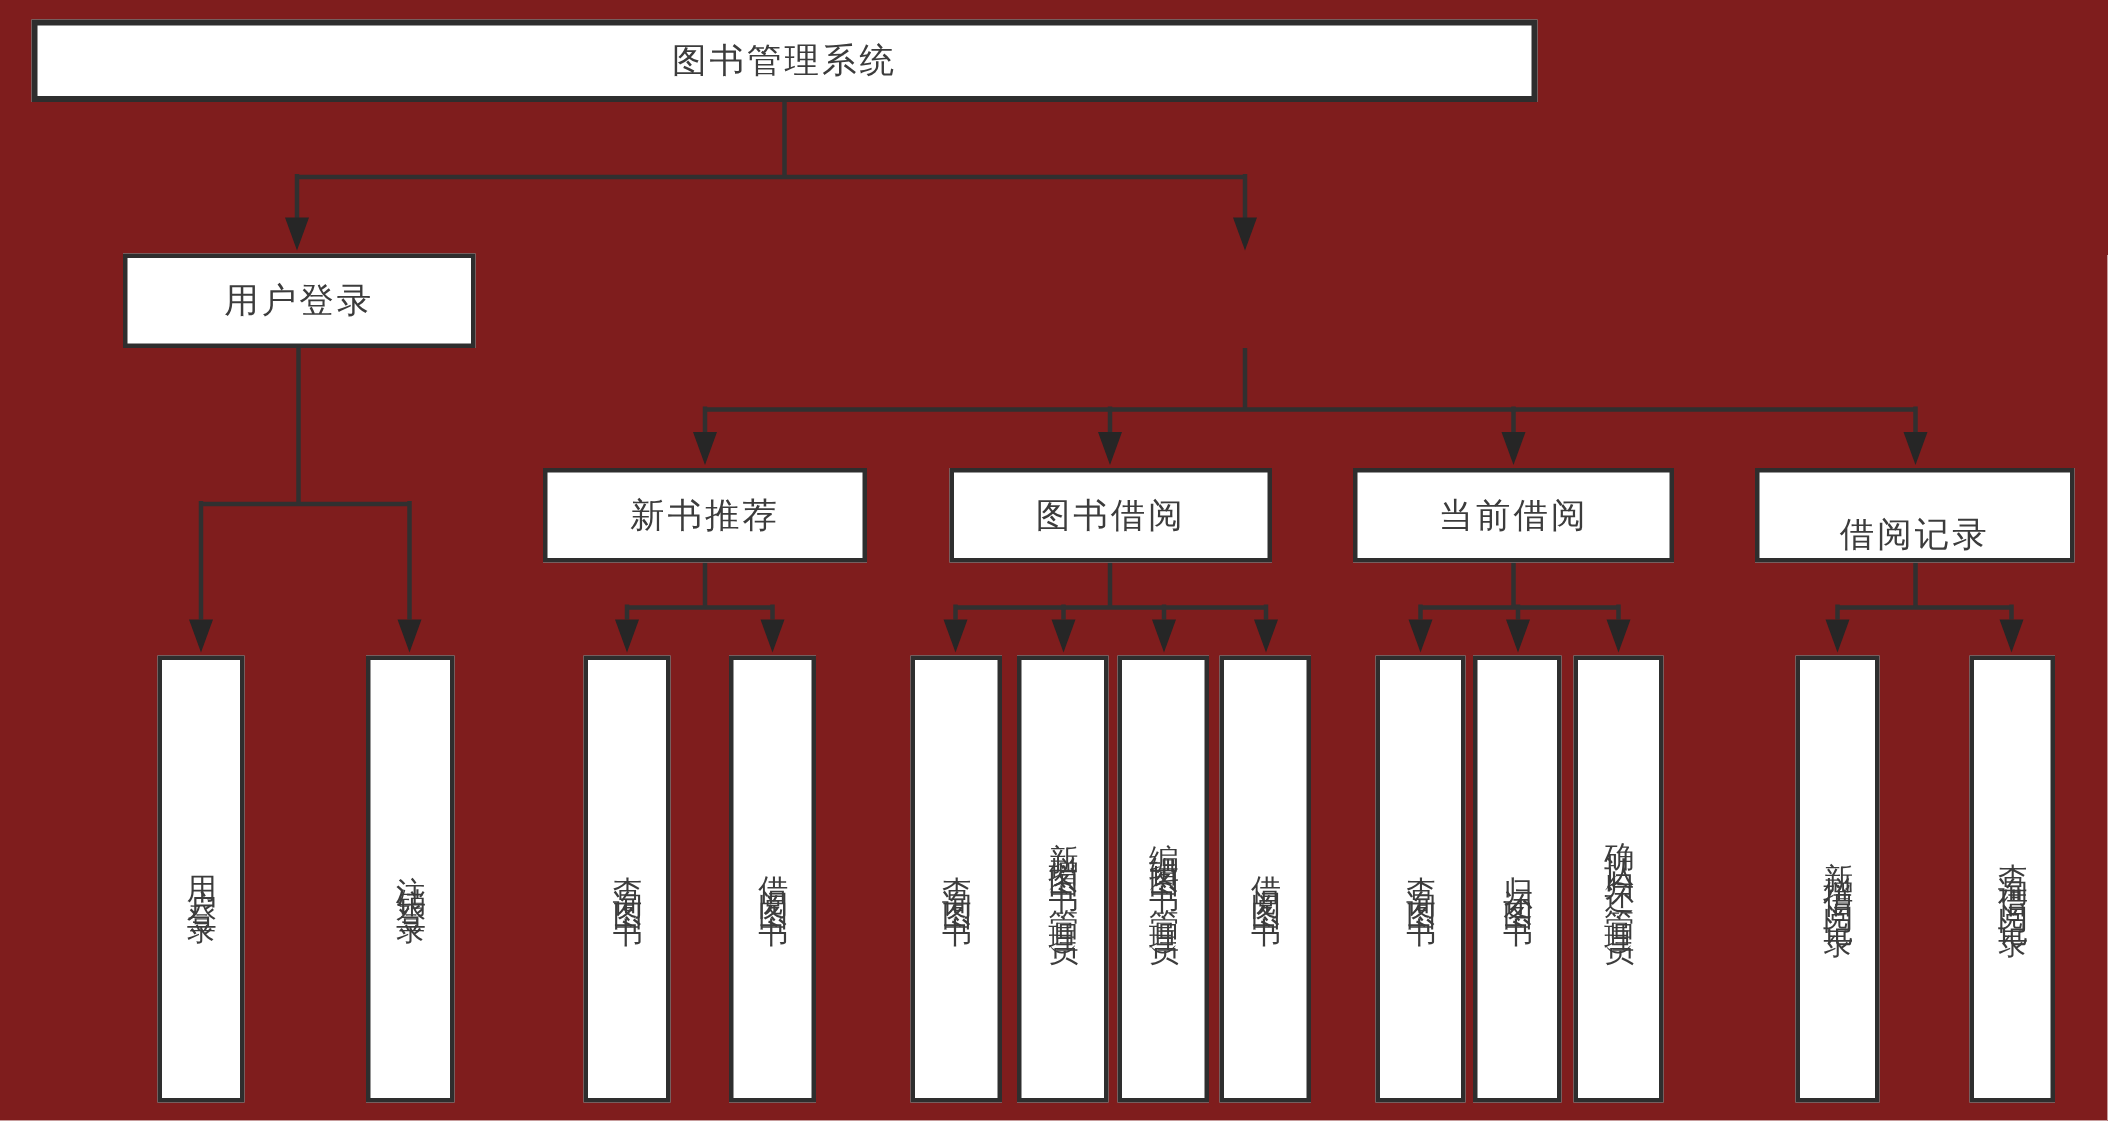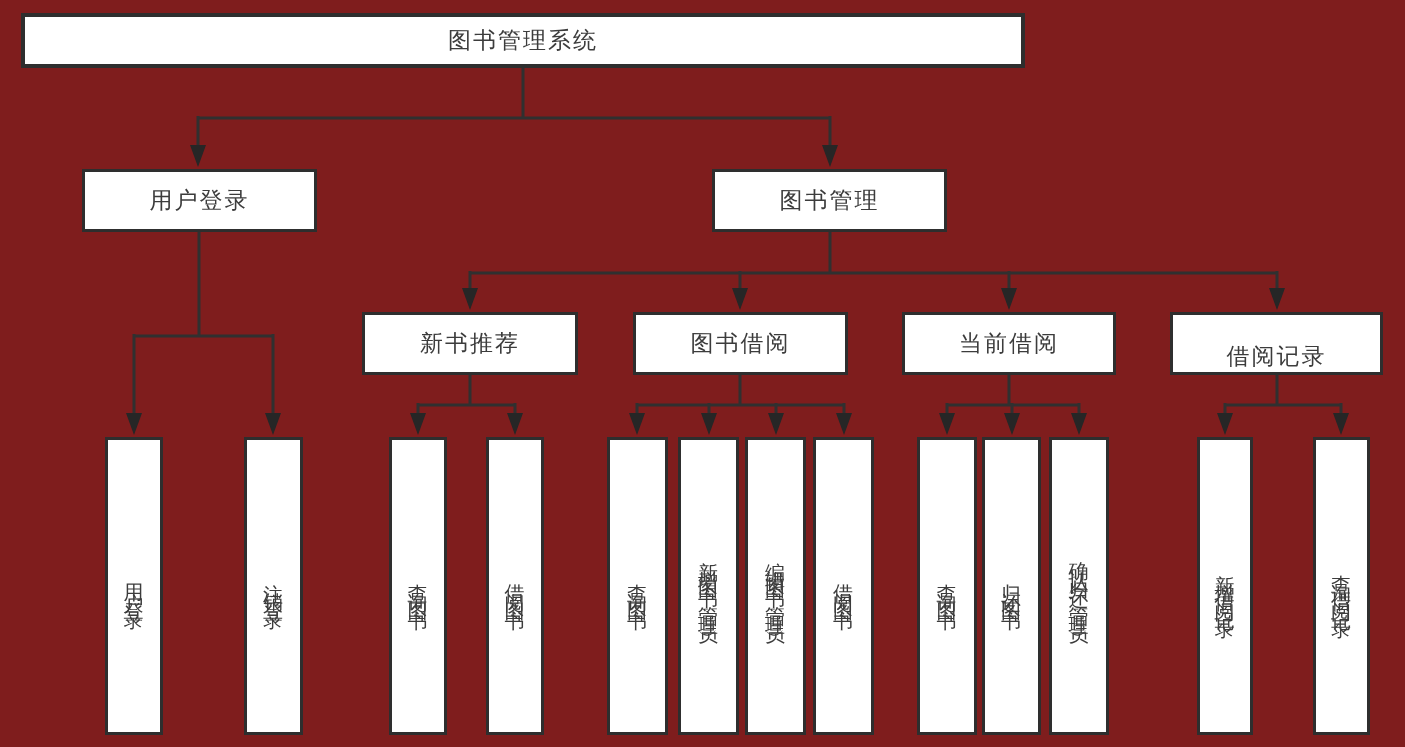--- a/index.html
+++ b/index.html
@@ -88,9 +88,6 @@
   <div class="node hnode" style="left:82px;top:169px;width:235px;height:63px;">
     <span>用户登录</span>
   </div>
-  <div class="node hnode" style="left:712px;top:169px;width:235px;height:63px;">
-    <span>图书管理</span>
-  </div>
 
   <div class="node hnode" style="left:362px;top:312px;width:216px;height:63px;">
     <span>新书推荐</span>

